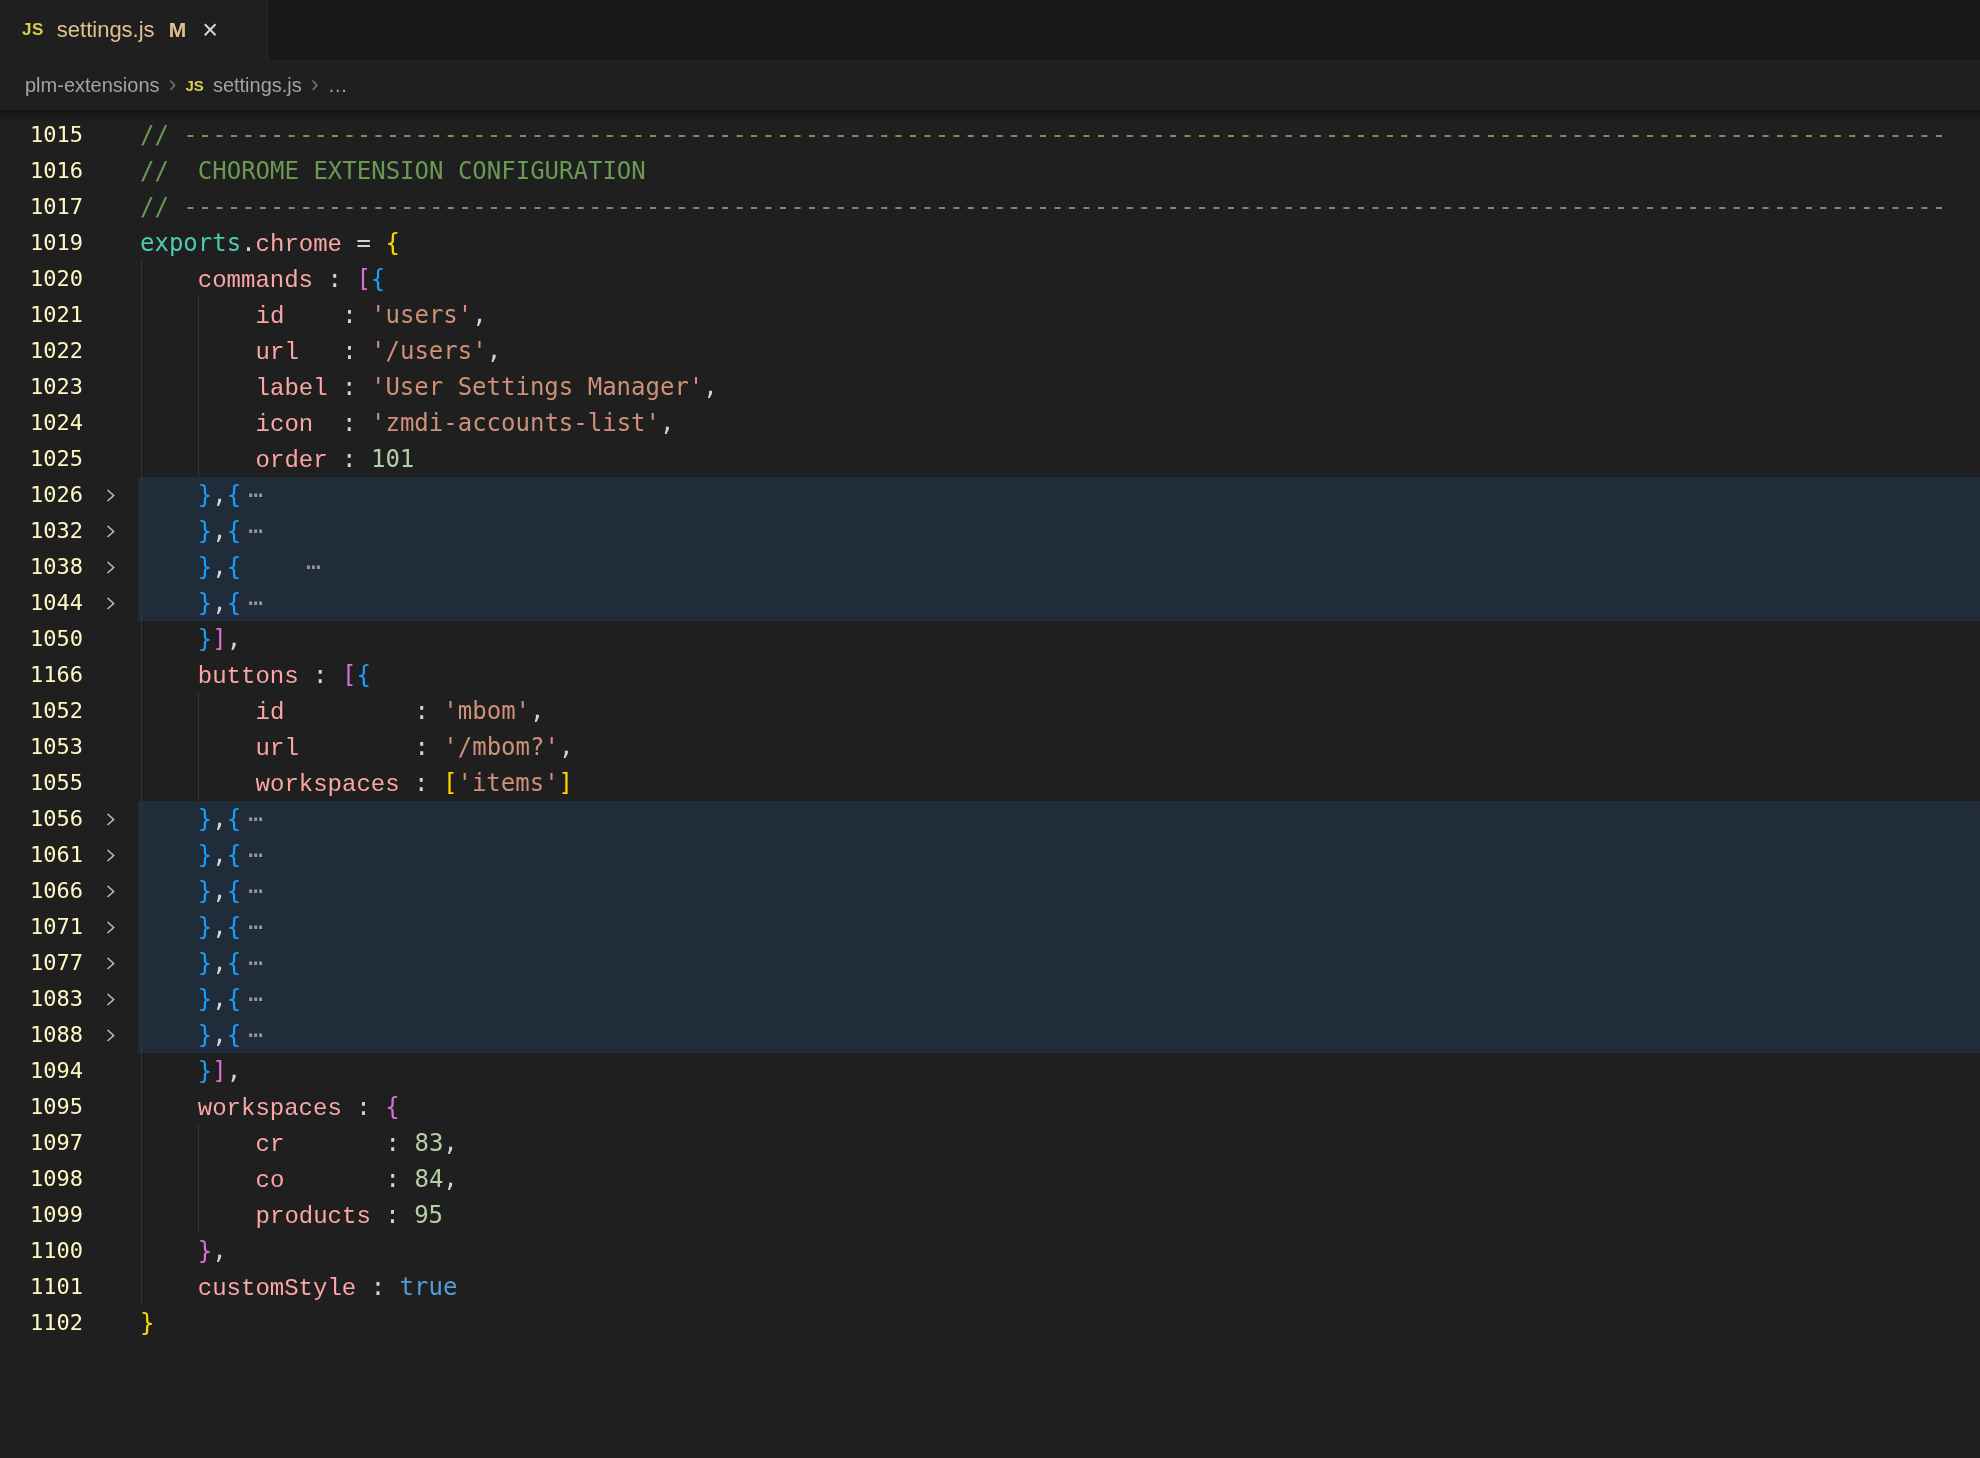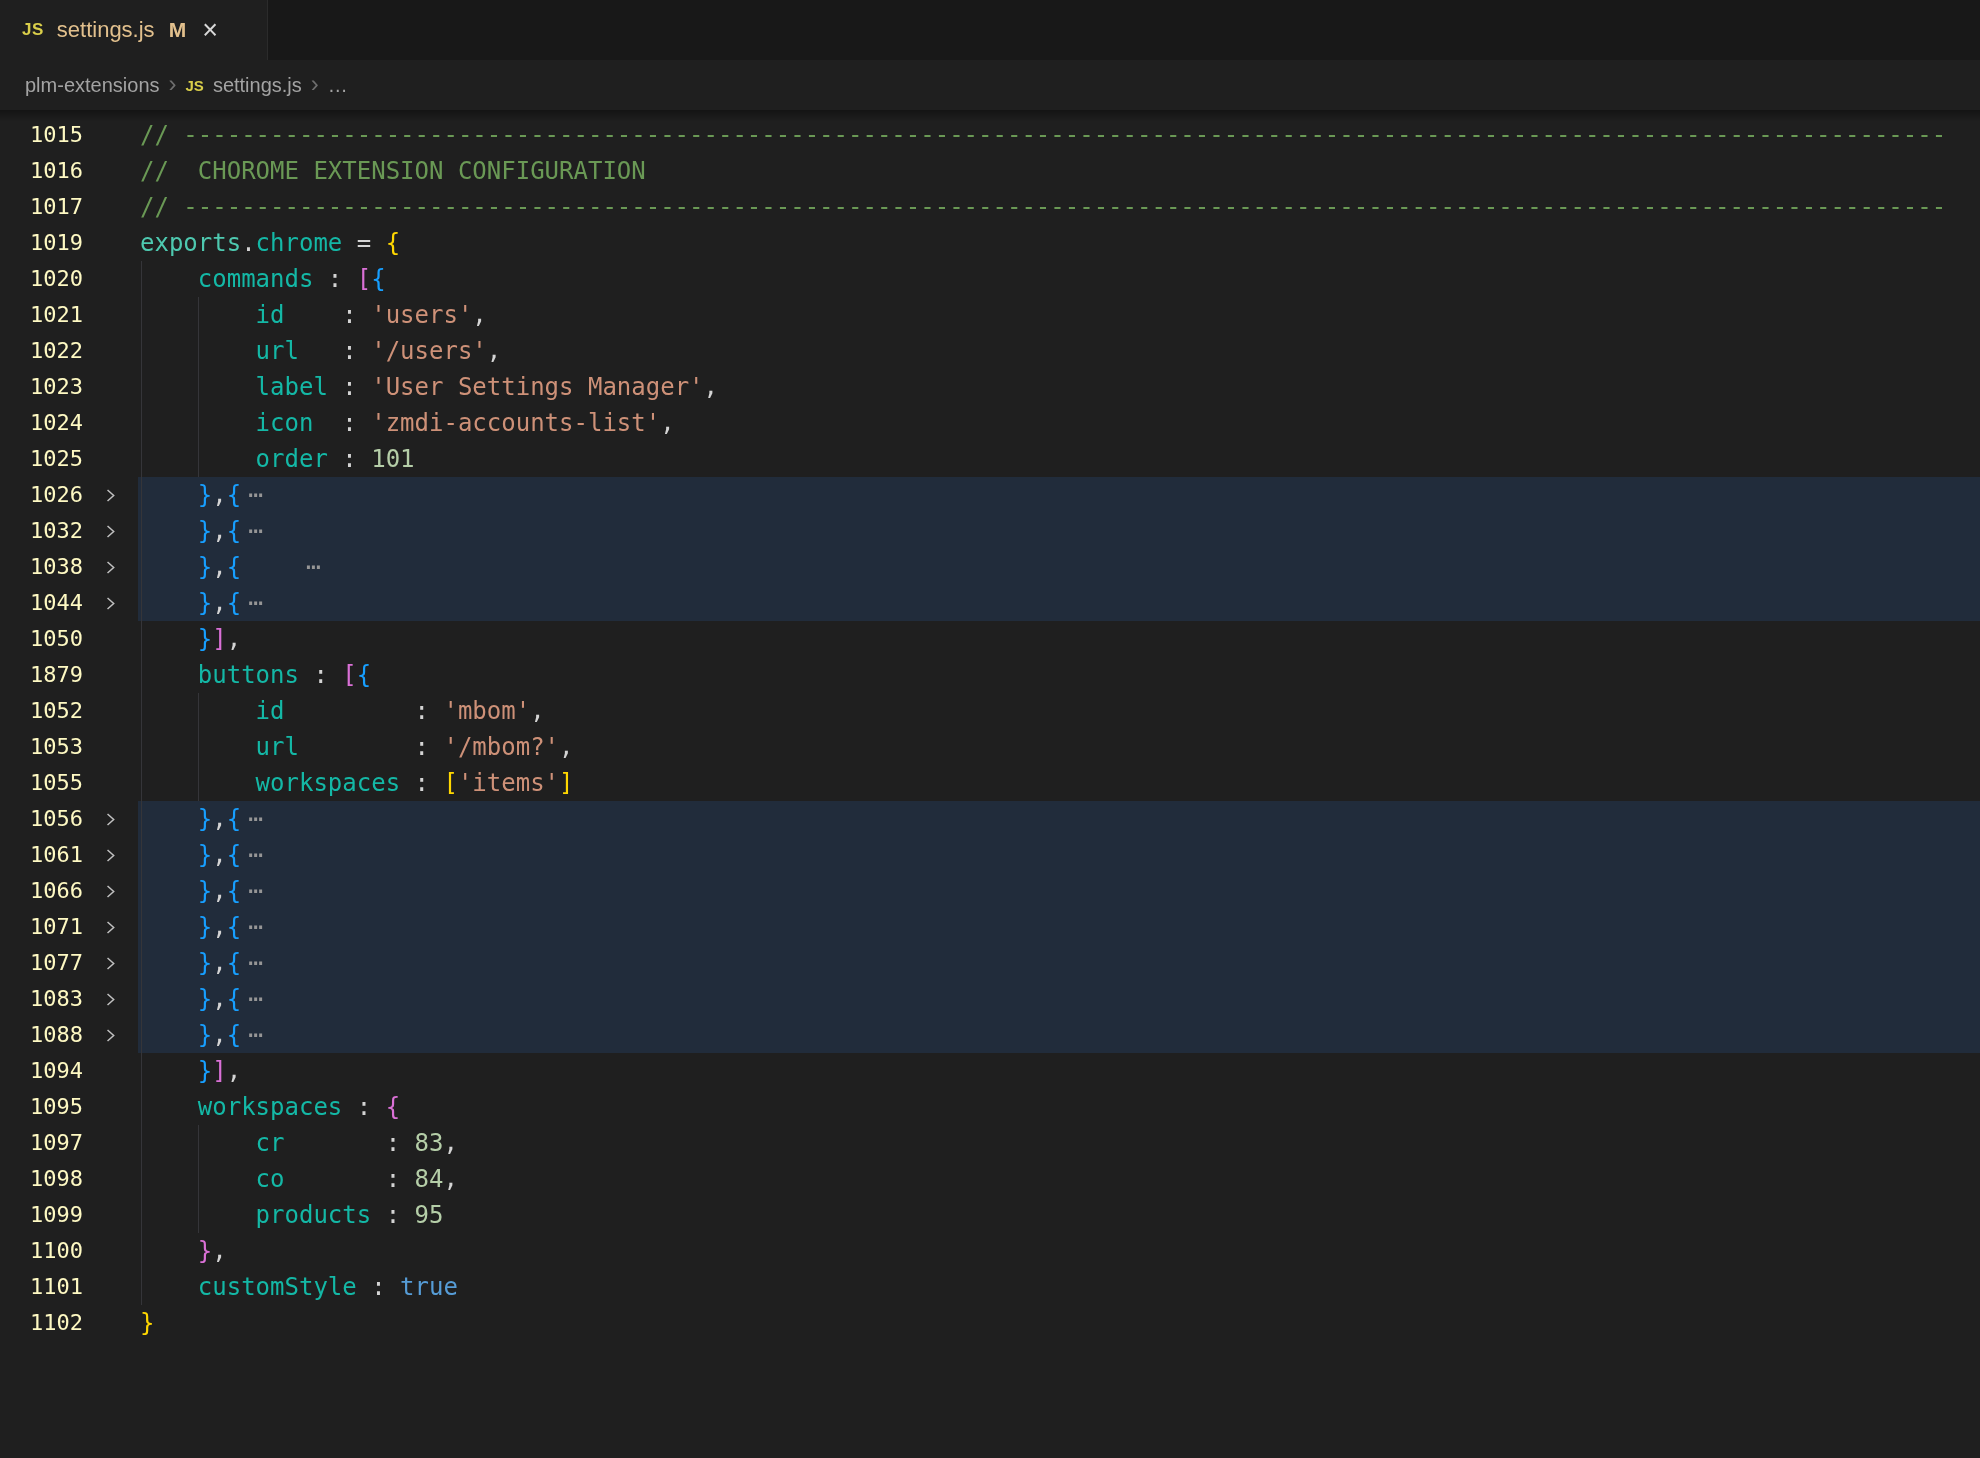--- a/index.html
+++ b/index.html
@@ -40,7 +40,7 @@
 
   .tk { }
   .cm { color:#6A9955; }
-  .pr { color:#14b8a6; }
+  .pr { color:#fca5a5;font-family:Liberation Mono, monospace; }
   .st { color:#CE9178; }
   .nu { color:#B5CEA8; }
   .kw { color:#569CD6; }

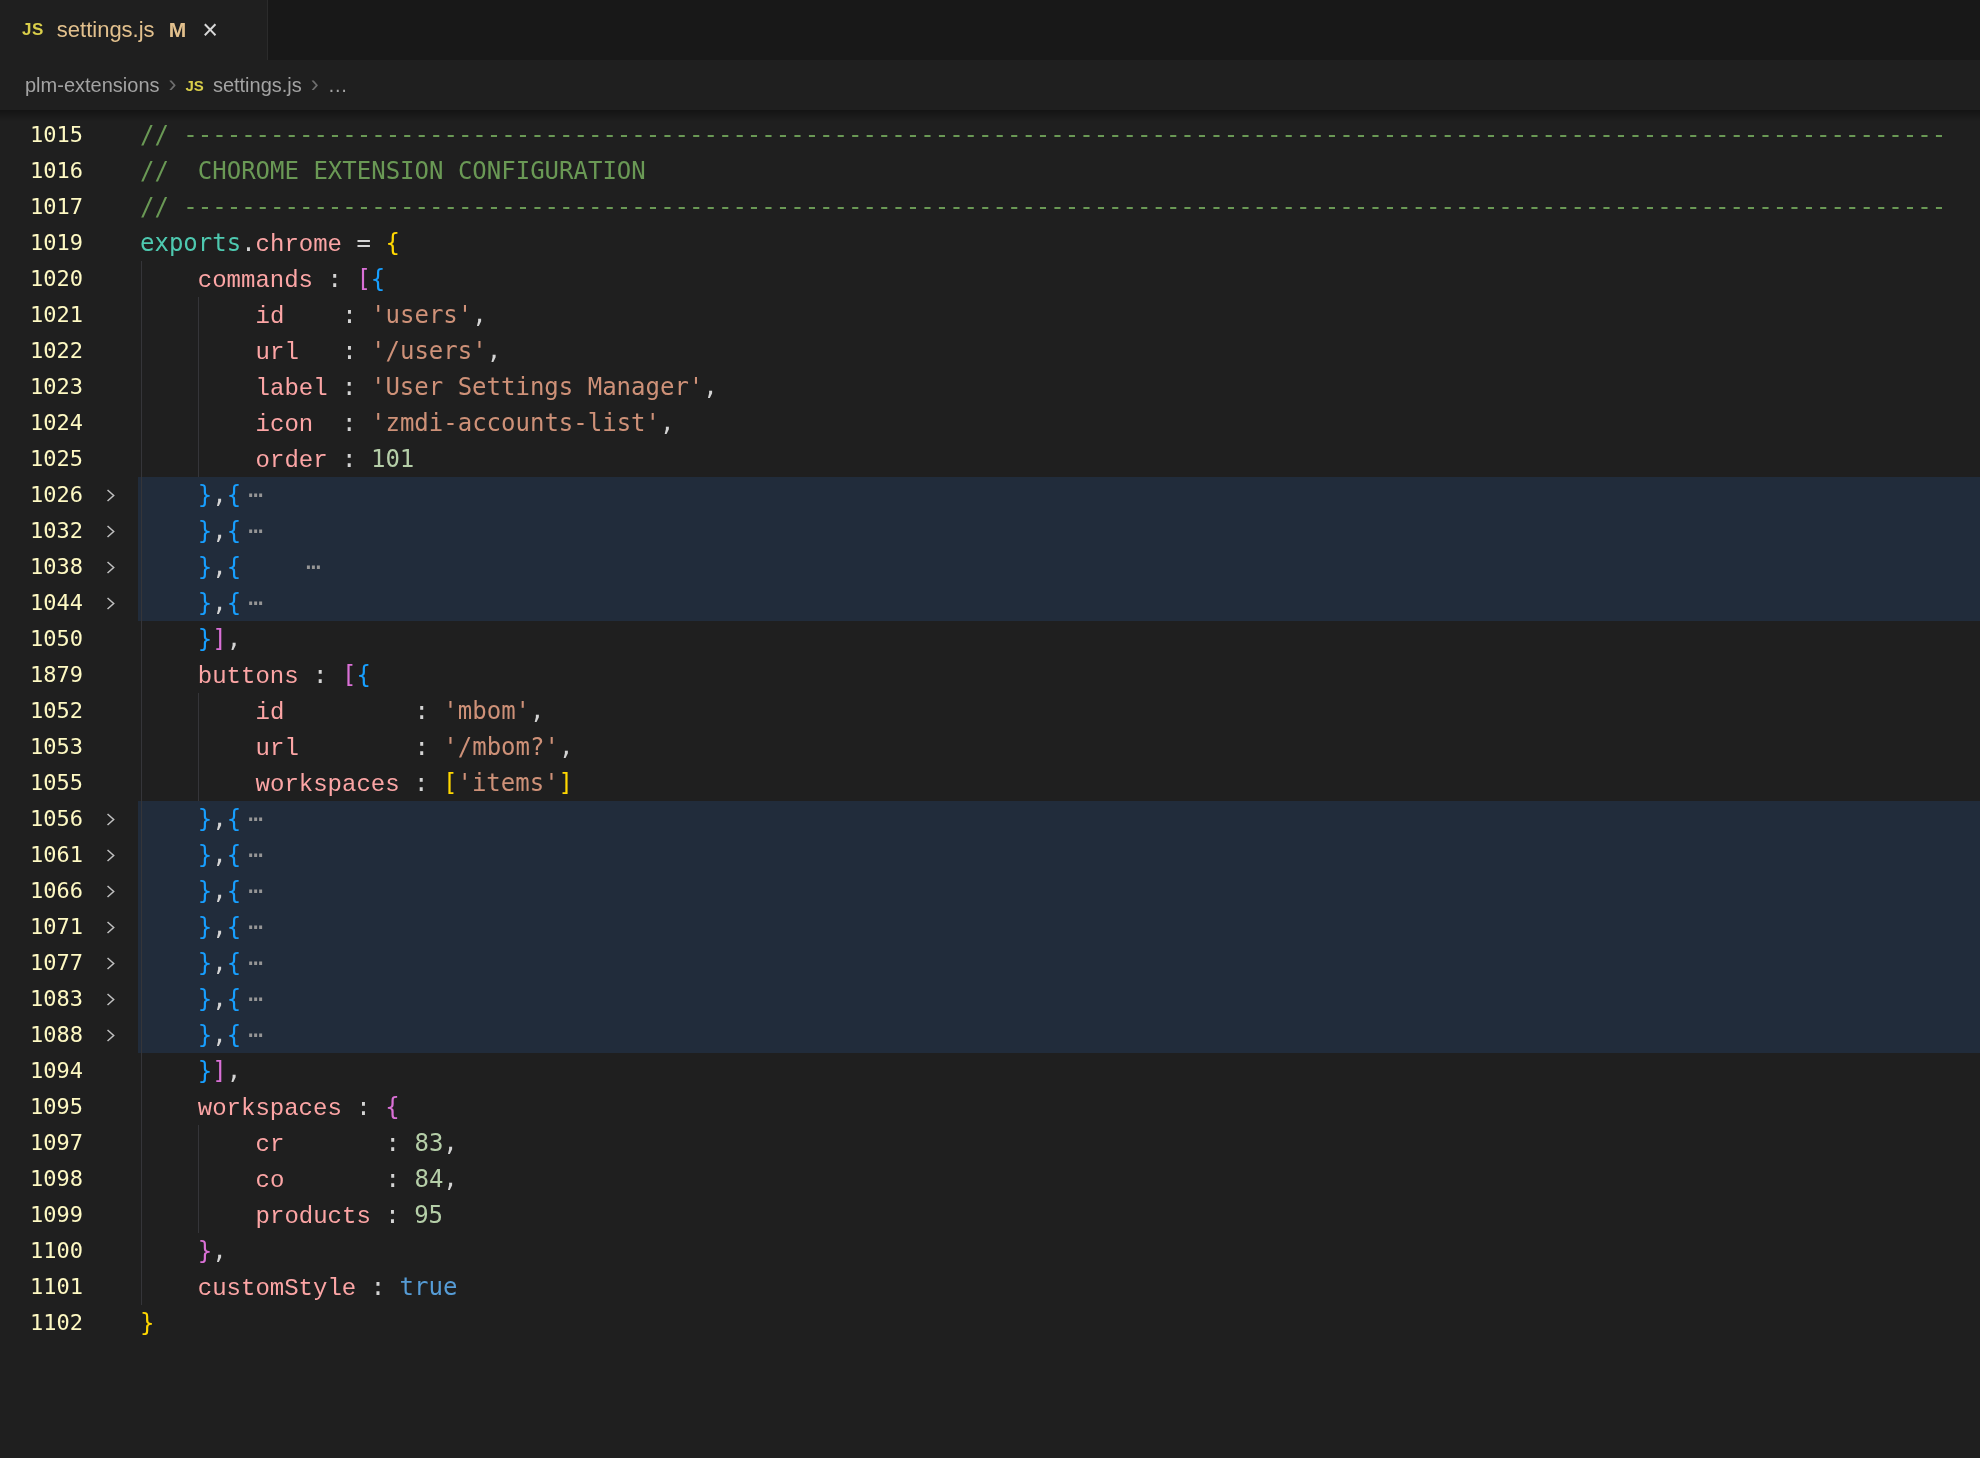--- a/index.html
+++ b/index.html
@@ -97,7 +97,7 @@
             <path d="M5.2 2.8 L11 8 L5.2 13.2" fill="none" stroke="#c0c0c0" stroke-width="1.4"></path>
           </svg></span><span class="content hl"><span class="g" style="left: 2.5px;"></span><span class="tk pu">    </span><span class="tk b3">}</span><span class="tk pu">,</span><span class="tk b3">{</span><span class="fd">⋯</span></span></div>
       <div class="line"><span class="ln-num">1050</span><span class="foldcol"></span><span class="content"><span class="g" style="left: 2.5px;"></span><span class="tk pu">    </span><span class="tk b3">}</span><span class="tk b2">]</span><span class="tk pu">,</span></span></div>
-      <div class="line"><span class="ln-num">1879</span><span class="foldcol"></span><span class="content"><span class="g" style="left: 2.5px;"></span><span class="tk pu">    </span><span class="tk pr">buttons</span><span class="tk pu"> : </span><span class="tk b2">[</span><span class="tk b3">{</span></span></div>
+      <div class="line"><span class="ln-num">1166</span><span class="foldcol"></span><span class="content"><span class="g" style="left: 2.5px;"></span><span class="tk pu">    </span><span class="tk pr">buttons</span><span class="tk pu"> : </span><span class="tk b2">[</span><span class="tk b3">{</span></span></div>
       <div class="line"><span class="ln-num">1052</span><span class="foldcol"></span><span class="content"><span class="g" style="left: 2.5px;"></span><span class="g" style="left: 60.3px;"></span><span class="tk pu">        </span><span class="tk pr">id</span><span class="tk pu">         : </span><span class="tk st">'mbom'</span><span class="tk pu">,</span></span></div>
       <div class="line"><span class="ln-num">1053</span><span class="foldcol"></span><span class="content"><span class="g" style="left: 2.5px;"></span><span class="g" style="left: 60.3px;"></span><span class="tk pu">        </span><span class="tk pr">url</span><span class="tk pu">        : </span><span class="tk st">'/mbom?'</span><span class="tk pu">,</span></span></div>
       <div class="line"><span class="ln-num">1055</span><span class="foldcol"></span><span class="content"><span class="g" style="left: 2.5px;"></span><span class="g" style="left: 60.3px;"></span><span class="tk pu">        </span><span class="tk pr">workspaces</span><span class="tk pu"> : </span><span class="tk b1">[</span><span class="tk st">'items'</span><span class="tk b1">]</span></span></div>

